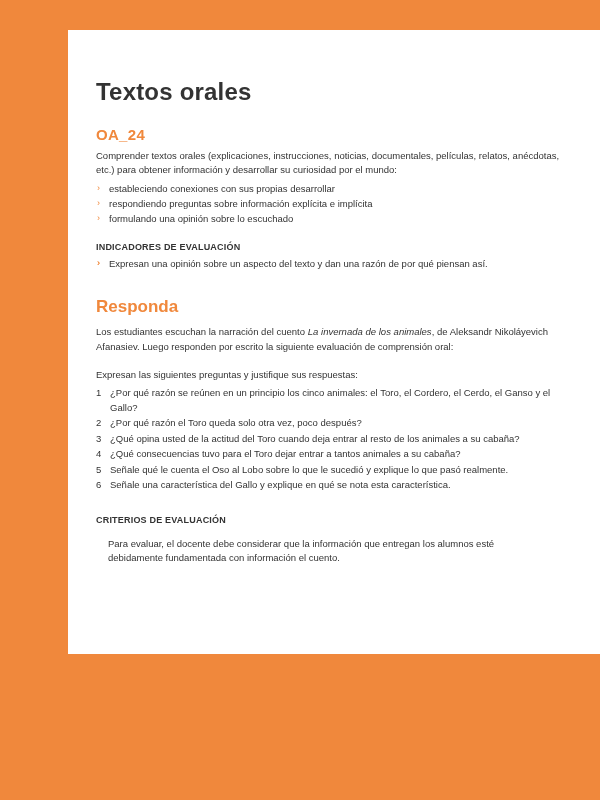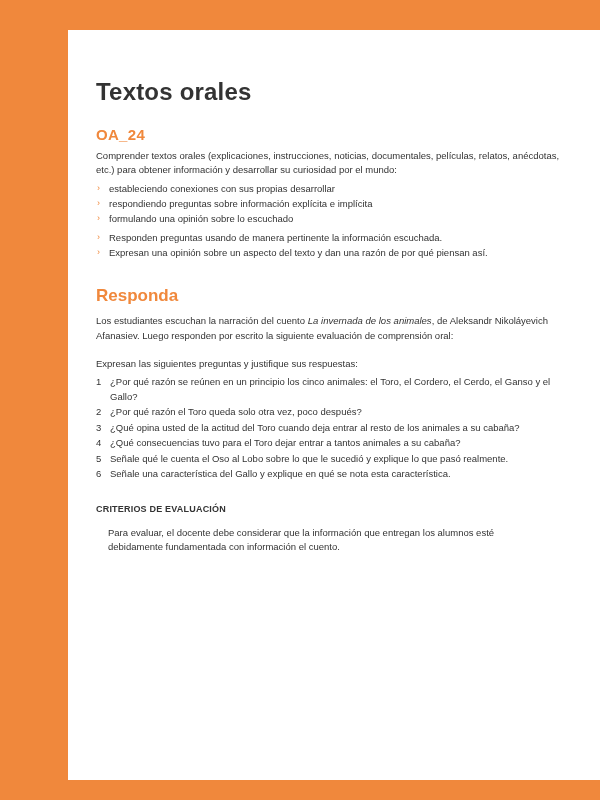--- a/index.html
+++ b/index.html
@@ -18,7 +18,7 @@
     left: 68px;
     top: 30px;
     width: 532px;
-    height: 750px;
+    height: 624px;
     background: #ffffff;
     box-sizing: border-box;
   }

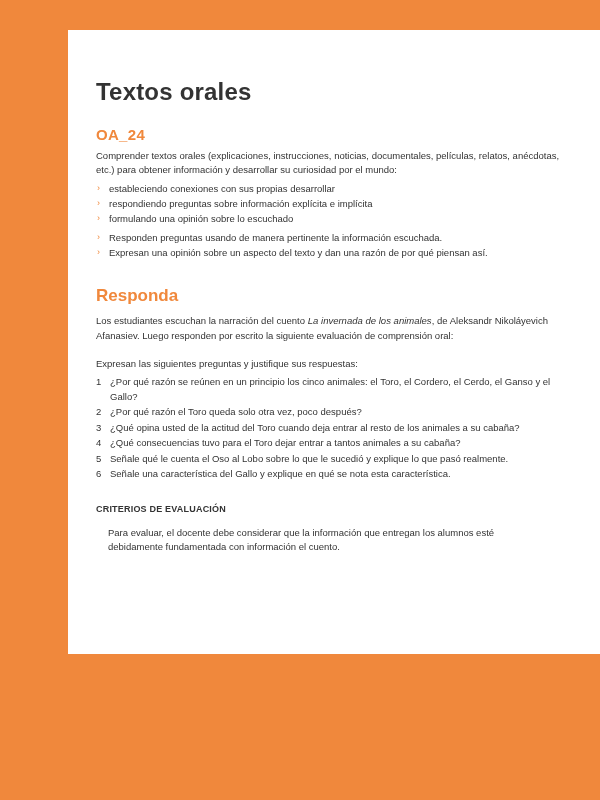--- a/index.html
+++ b/index.html
@@ -141,6 +141,7 @@
       <li><span class="chev">›</span><span>formulando una opinión sobre lo escuchado</span></li>
     </ul>
 
+    <div class="section-label">INDICADORES DE EVALUACIÓN</div>
 
     <ul class="arrow-list">
       <li><span class="chev">›</span><span>Responden preguntas usando de manera pertinente la información escuchada.</span></li>

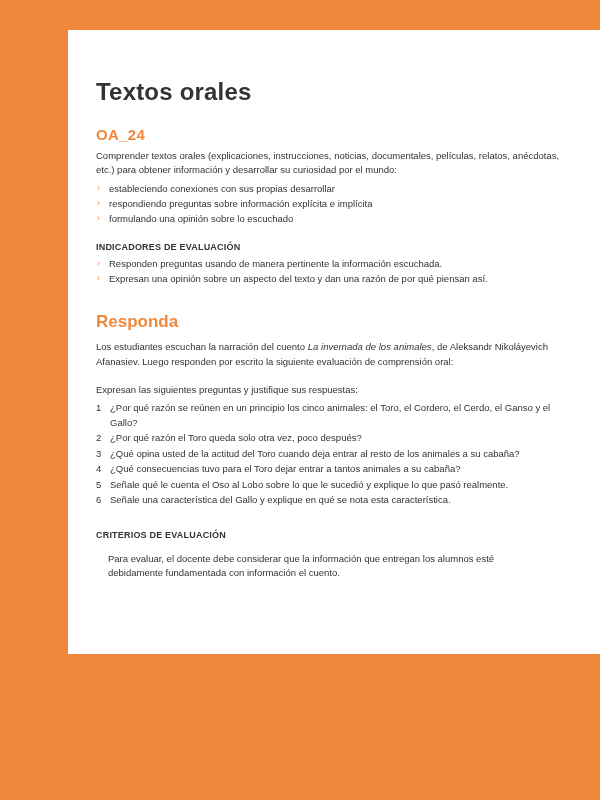--- a/index.html
+++ b/index.html
@@ -144,7 +144,7 @@
     <div class="section-label">INDICADORES DE EVALUACIÓN</div>
 
     <ul class="arrow-list">
-      <li><span class="chev">›</span><span>Responden preguntas usando de manera pertinente la información escuchada.</span></li>
+      <li><span class="chev">›</span></li>
       <li><span class="chev">›</span><span>Expresan una opinión sobre un aspecto del texto y dan una razón de por qué piensan así.</span></li>
     </ul>
 

